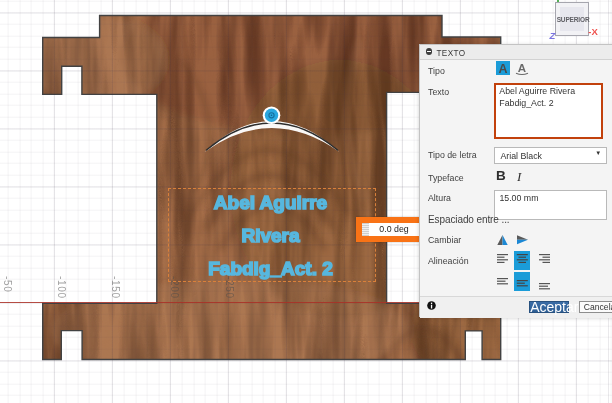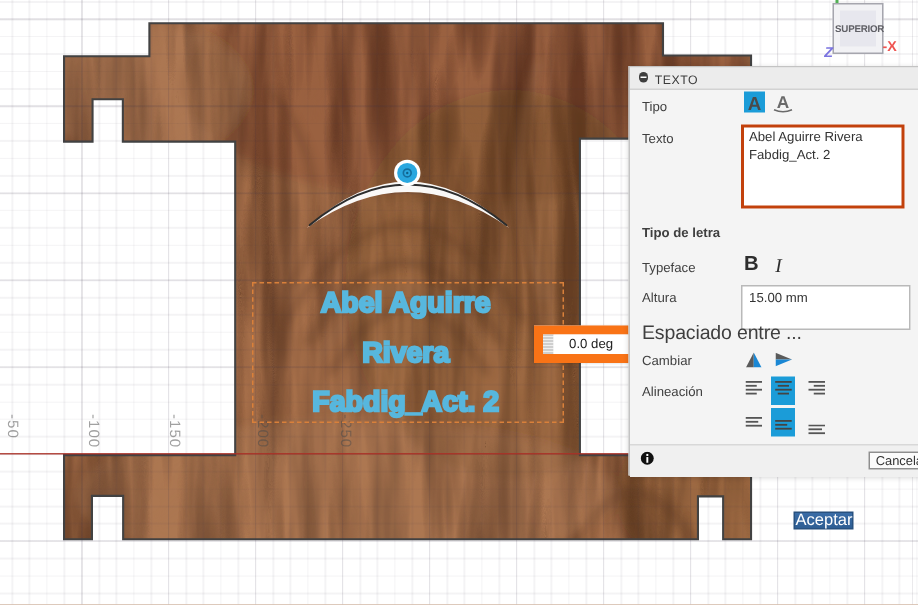--- a/index.html
+++ b/index.html
@@ -170,7 +170,7 @@
       <div class="abs" style="left:73.8px;top:24.3px;width:109.5px;height:56.3px;background:#fff;
            border:2px solid #c2410c;box-sizing:border-box;line-height:11.2px;padding:1.5px 0 0 3.5px;color:#333;">Abel Aguirre Rivera<br>Fabdig_Act. 2</div>
 
-      <div class="abs" style="left:8px;top:91.5px;font-weight:bold;">Tipo de letra</div>
+      <div class="abs" style="left:8px;top:91.5px;">Tipo de letra</div>
 
       <div class="abs" style="left:8px;top:114.4px;">Typeface</div>
       <div class="abs" style="left:76px;top:109.8px;font-size:13.5px;font-weight:bold;color:#2e2e2e;">B</div>

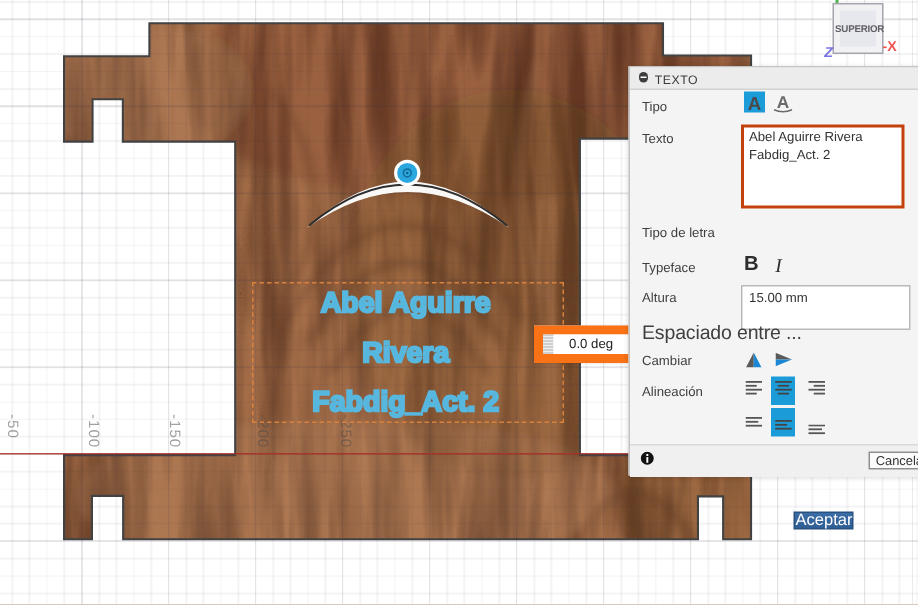--- a/index.html
+++ b/index.html
@@ -171,6 +171,11 @@
            border:2px solid #c2410c;box-sizing:border-box;line-height:11.2px;padding:1.5px 0 0 3.5px;color:#333;">Abel Aguirre Rivera<br>Fabdig_Act. 2</div>
 
       <div class="abs" style="left:8px;top:91.5px;">Tipo de letra</div>
+      <div class="abs" style="left:74.4px;top:88.1px;width:112.3px;height:17px;background:#fff;
+           border:1px solid #b9b9b9;box-sizing:border-box;color:#333;">
+        <span style="position:absolute;left:5px;top:3.2px;">Arial Black</span>
+        <span style="position:absolute;right:4.5px;top:2.5px;font-size:6px;color:#333;">▼</span>
+      </div>
 
       <div class="abs" style="left:8px;top:114.4px;">Typeface</div>
       <div class="abs" style="left:76px;top:109.8px;font-size:13.5px;font-weight:bold;color:#2e2e2e;">B</div>

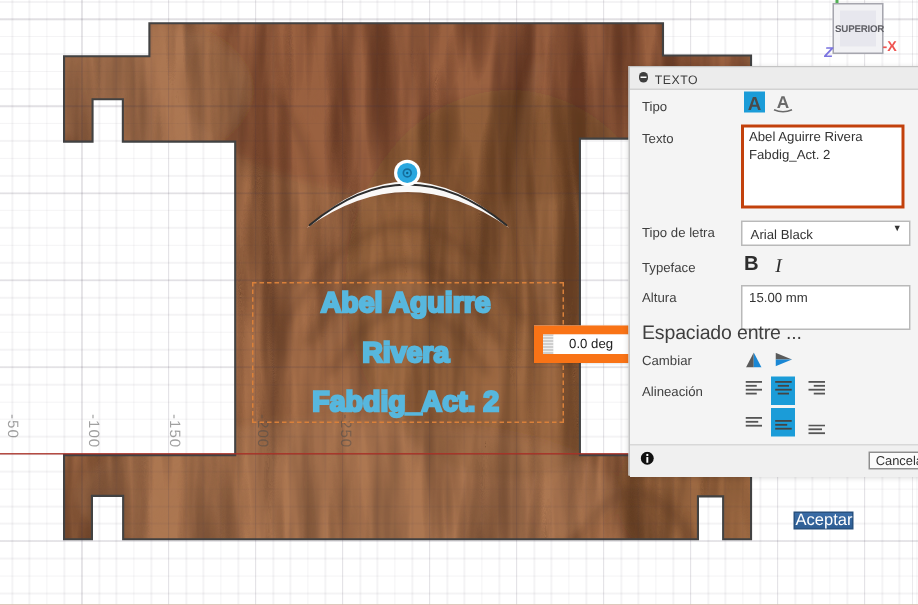--- a/index.html
+++ b/index.html
@@ -187,7 +187,7 @@
         <span style="position:absolute;left:4px;top:2.6px;">15.00 mm</span>
       </div>
 
-      <div class="abs" style="left:8px;top:155.4px;white-space:nowrap;font-size:13px;letter-spacing:-0.1px;">Espaciado entre ...</div>
+      <div class="abs" style="left:8px;top:155.4px;white-space:nowrap;font-size:10px;letter-spacing:-0.1px;">Espaciado entre ...</div>
 
       <div class="abs" style="left:8px;top:176.6px;">Cambiar</div>
       <svg class="abs" style="left:76.7px;top:176.4px;" width="11" height="10" viewBox="0 0 11 10">

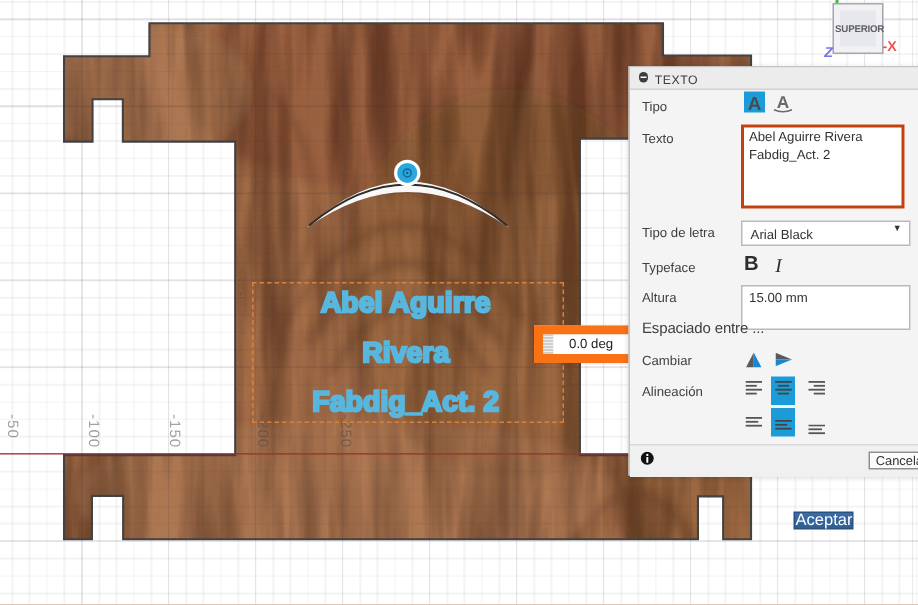--- a/index.html
+++ b/index.html
@@ -257,7 +257,7 @@
         </svg>
         <div class="abs" style="left:109.2px;top:4.3px;width:40.3px;height:12.3px;
              background:linear-gradient(#3a6ca6,#2e5e94);border:1px solid #28517f;box-sizing:border-box;
-             color:#fff;text-align:center;line-height:10.5px;font-size:11px;margin-top:40px;">Aceptar</div>
+             color:#fff;text-align:center;line-height:10.5px;font-size:14px;">Aceptar</div>
         <div class="abs" style="left:158.5px;top:4.3px;width:45px;height:12.3px;
              background:#fbfbfb;border:1px solid #8e8e8e;box-sizing:border-box;
              color:#333;text-align:center;line-height:10.5px;font-size:8.6px;">Cancelar</div>

